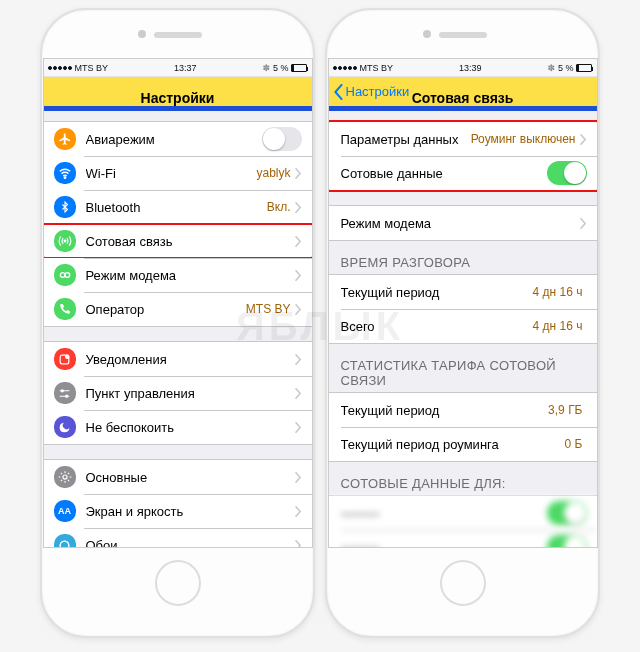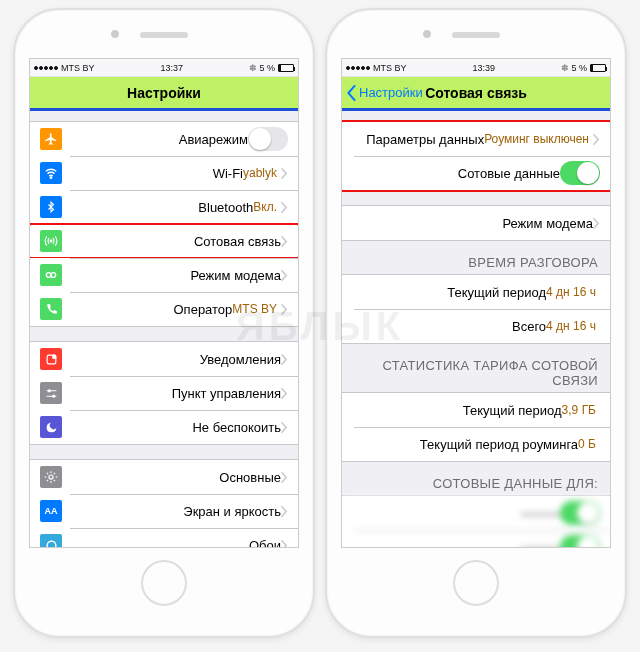--- a/index.html
+++ b/index.html
@@ -18,7 +18,7 @@
     justify-content: center;
   }
   .phone {
-    width: 302px;
+    width: 275px;
     height: 630px;
     background: #fdfdfd;
     border: 2px solid #e0e0e0;

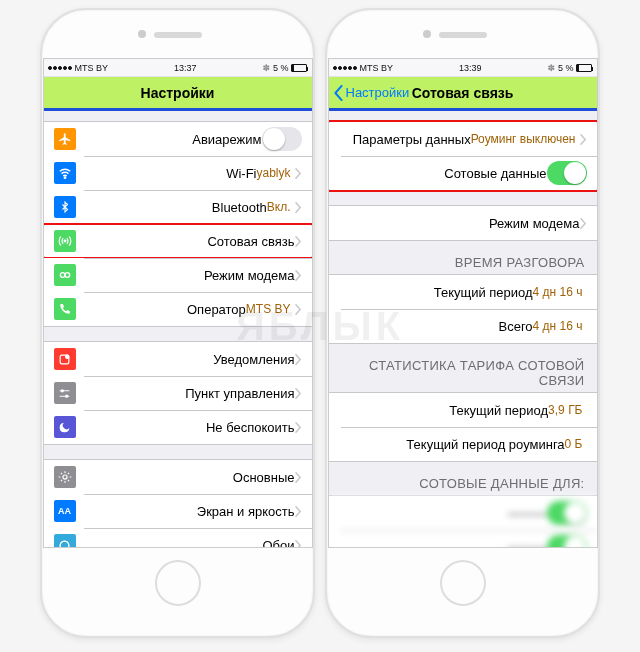--- a/index.html
+++ b/index.html
@@ -64,8 +64,8 @@
   .batt i { display:block; width:2px; height:100%; background:#111; }
   
   .nav {
-    height: 34px; background: #bef264; border-bottom: 3px solid #1d4ed8;
-    display: flex; align-items: center; justify-content: center; position: relative;
+    height: 34px; background: #fde047; border-bottom: 5px solid #1d4ed8;
+    display: flex; align-items: flex-end; justify-content: center; position: relative;
     font-size: 14px; font-weight: 600; color: #000;
   }
   .nav .back {

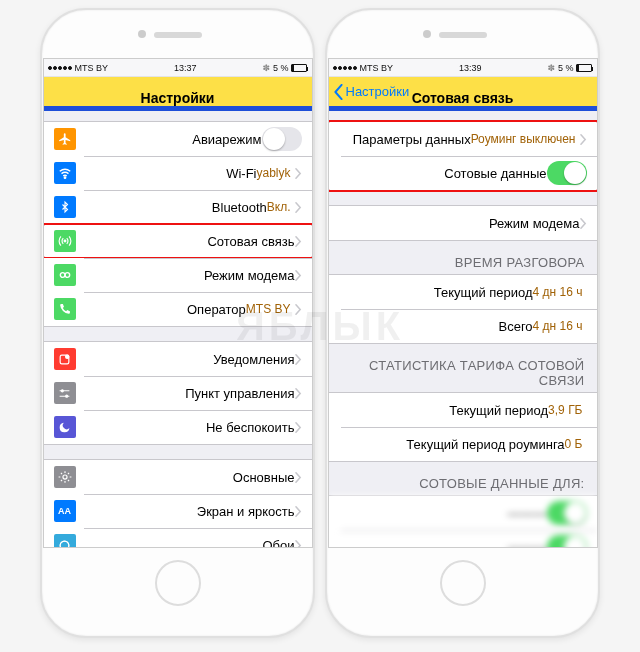--- a/index.html
+++ b/index.html
@@ -74,7 +74,7 @@
   }
   .nav .back svg { width: 11px; height: 16px; }
   
-  .content { flex: 1; overflow: hidden; text-align: right; }
+  .content { flex: 1; overflow: hidden; }
   .group { margin-top: 14px; background: #fff; border-top: 0.5px solid #c8c7cc; border-bottom: 0.5px solid #c8c7cc; }
   .group.first { margin-top: 10px; }
   .group-header {

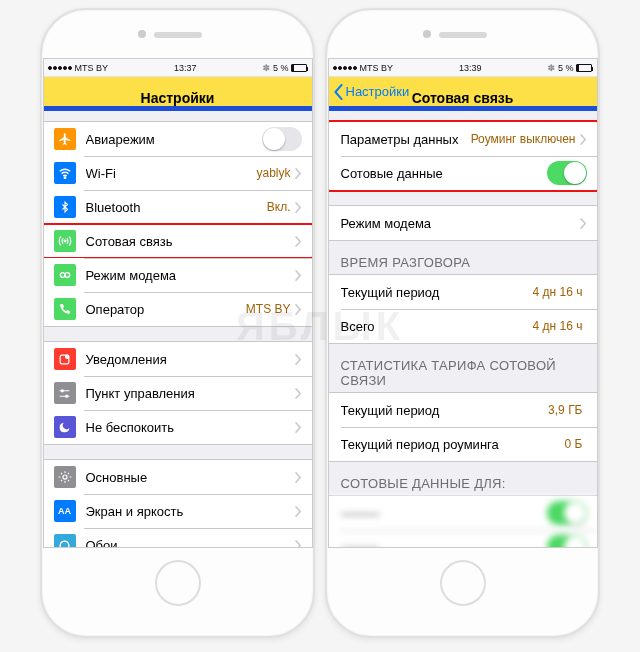--- a/index.html
+++ b/index.html
@@ -90,7 +90,7 @@
   .row.noicon + .row.noicon::before,
   .row.noicon:first-child::before { left: 12px; }
   .row .icon {
-    width: 22px; height: 22px; border-radius: 2px; margin-right: 10px; flex-shrink: 0;
+    width: 22px; height: 22px; border-radius: 10px; margin-right: 10px; flex-shrink: 0;
     display:flex; align-items:center; justify-content:center; color:#fff; font-size:12px;
   }
   .row.noicon { padding-left: 12px; }

